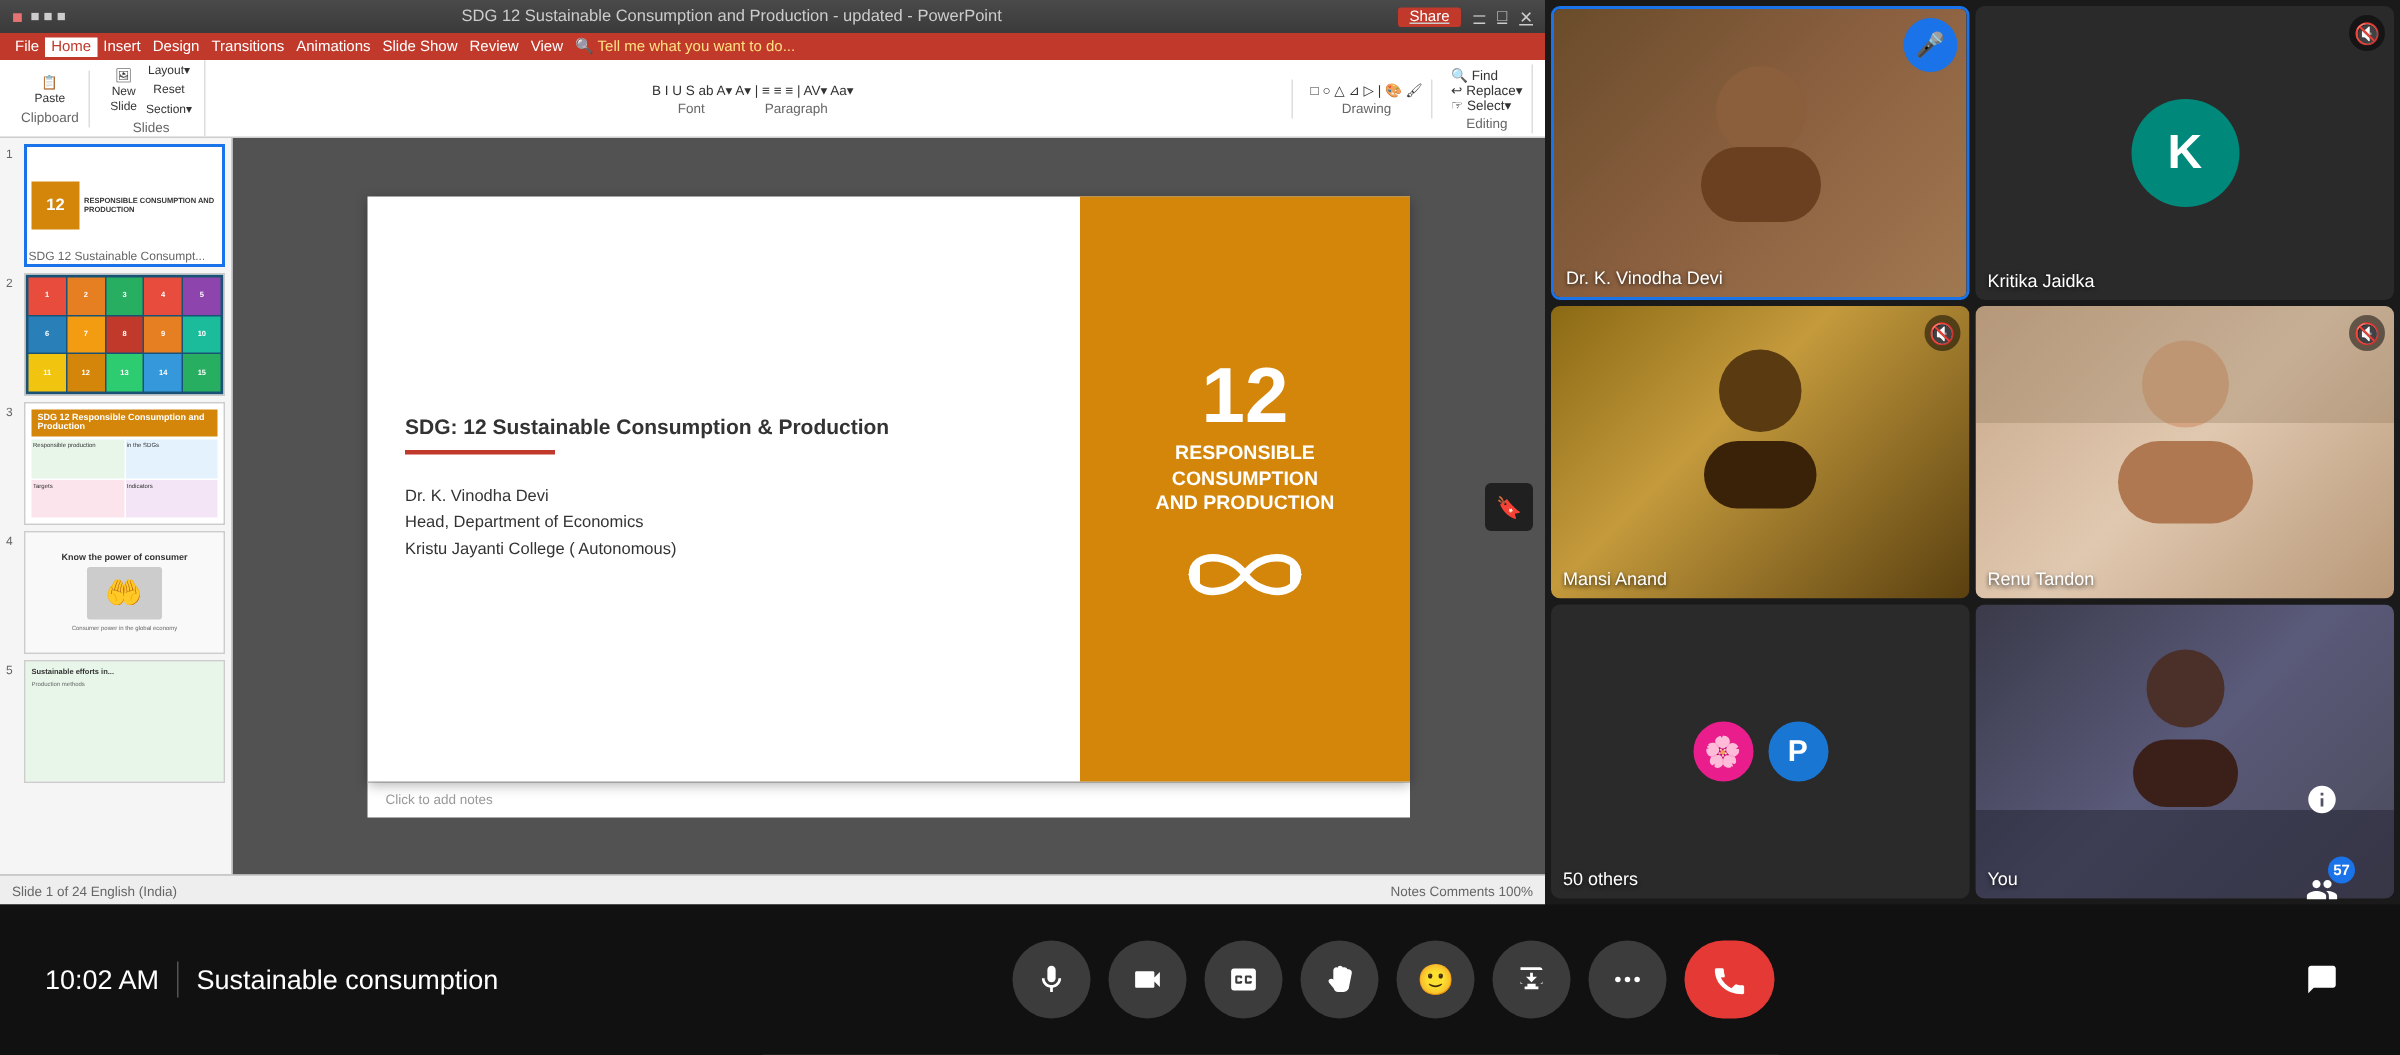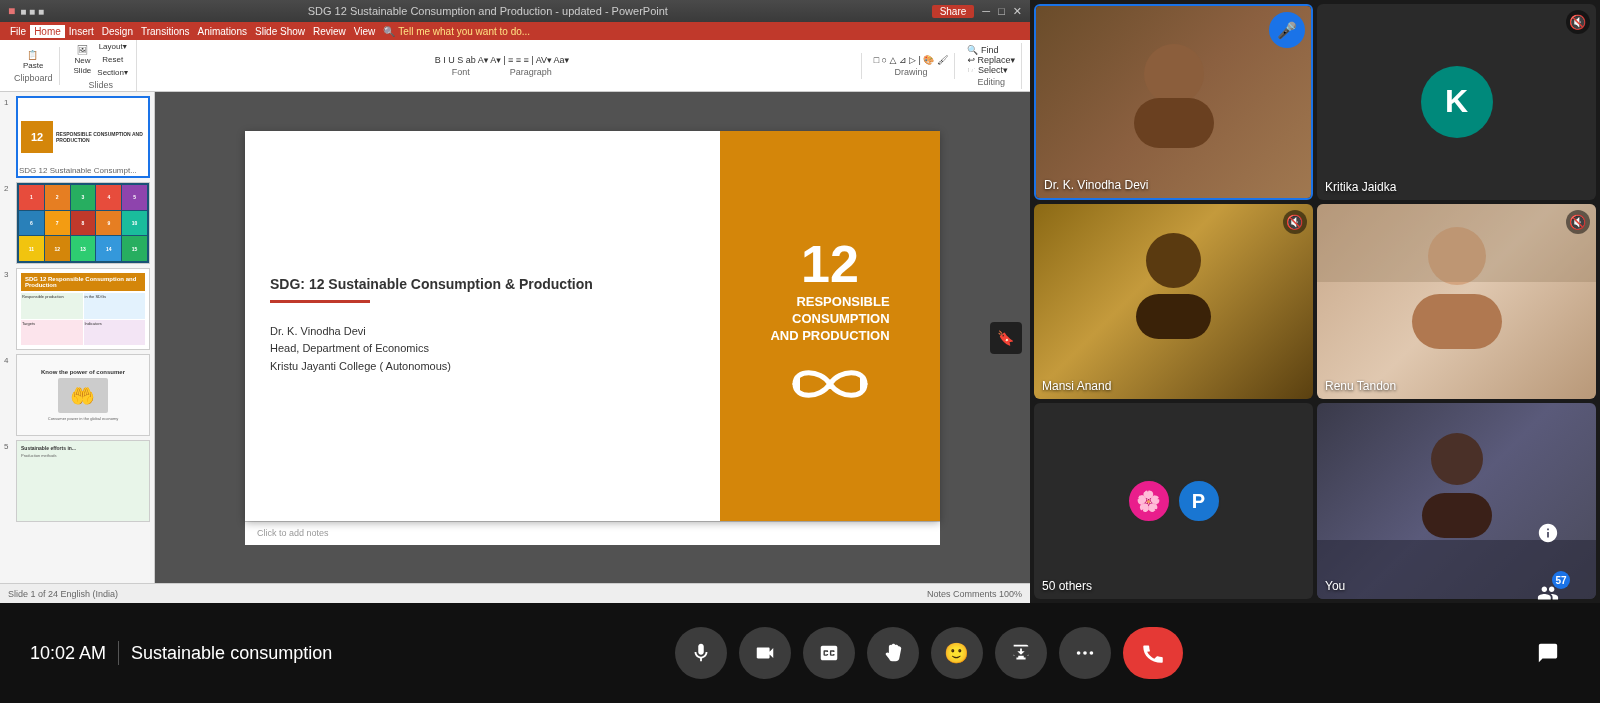--- a/index.html
+++ b/index.html
@@ -443,7 +443,7 @@
         <span style="font-size:10px;color:#ccc;">■ ■ ■</span>
       </div>
       <div class="win-titlebar-title">SDG 12 Sustainable Consumption and Production - updated - PowerPoint</div>
-      <div style="display:flex;gap:8px;">
+      <div style="display:flex;gap:8px;text-decoration:underline;">
         <button class="ribbon-btn" style="background:#c0392b;color:#fff;padding:1px 8px;border-radius:2px;font-size:10px;border:none;cursor:pointer;">Share</button>
         <span style="cursor:pointer;color:#ccc;">─</span>
         <span style="cursor:pointer;color:#ccc;">□</span>

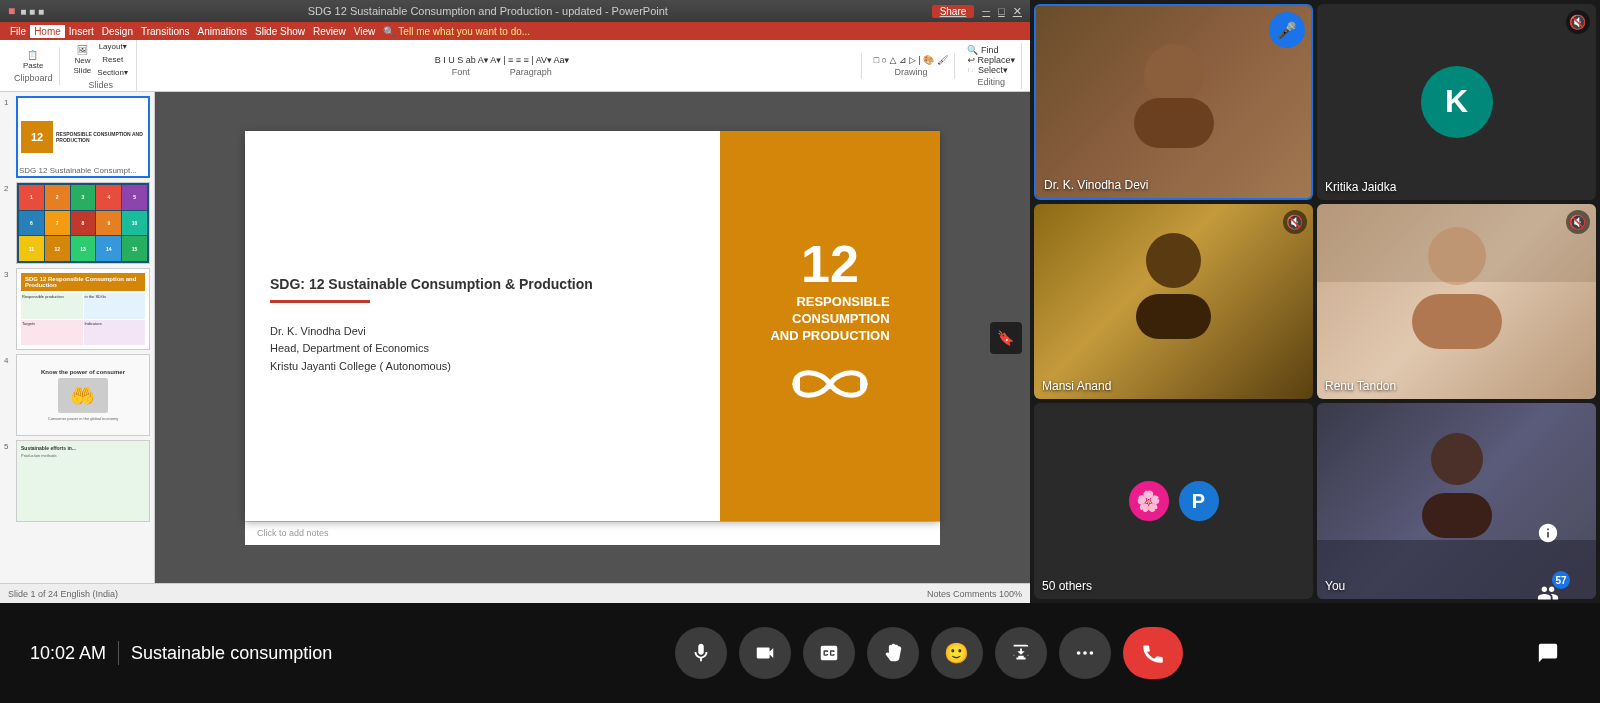--- a/index.html
+++ b/index.html
@@ -171,7 +171,7 @@
       padding: 16px;
     }
     .sdg-number { font-size: 52px; font-weight: 900; color: #fff; line-height: 1; }
-    .sdg-text { font-size: 13px; font-weight: 900; color: #fff; text-align: right; line-height: 1.3; margin-top: 4px; }
+    .sdg-text { font-size: 13px; font-weight: 900; color: #fff; text-align: center; line-height: 1.3; margin-top: 4px; }
     .sdg-icon { margin-top: 14px; }
 
     .slide-notes-bar {

